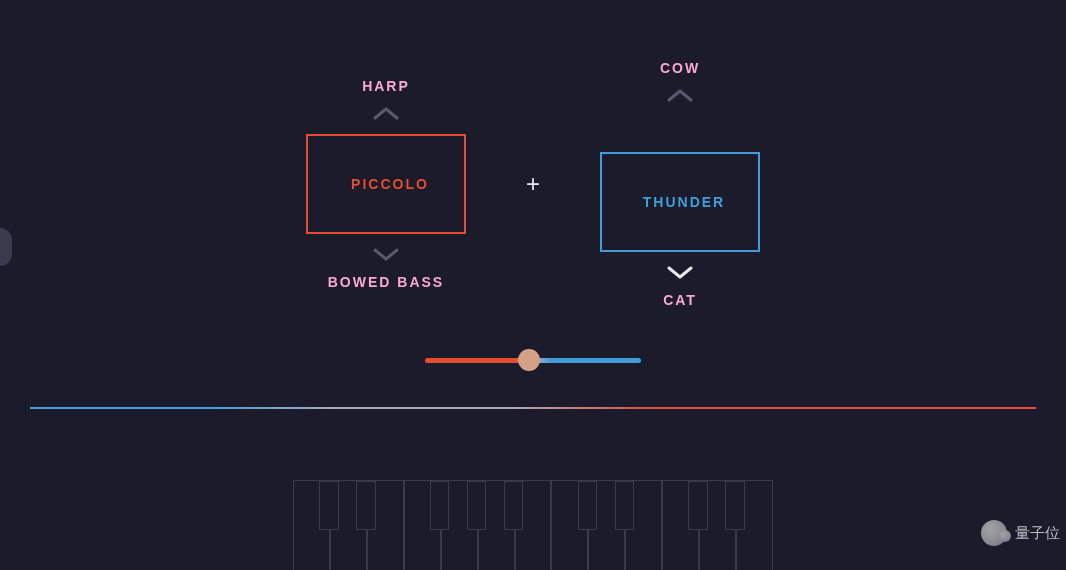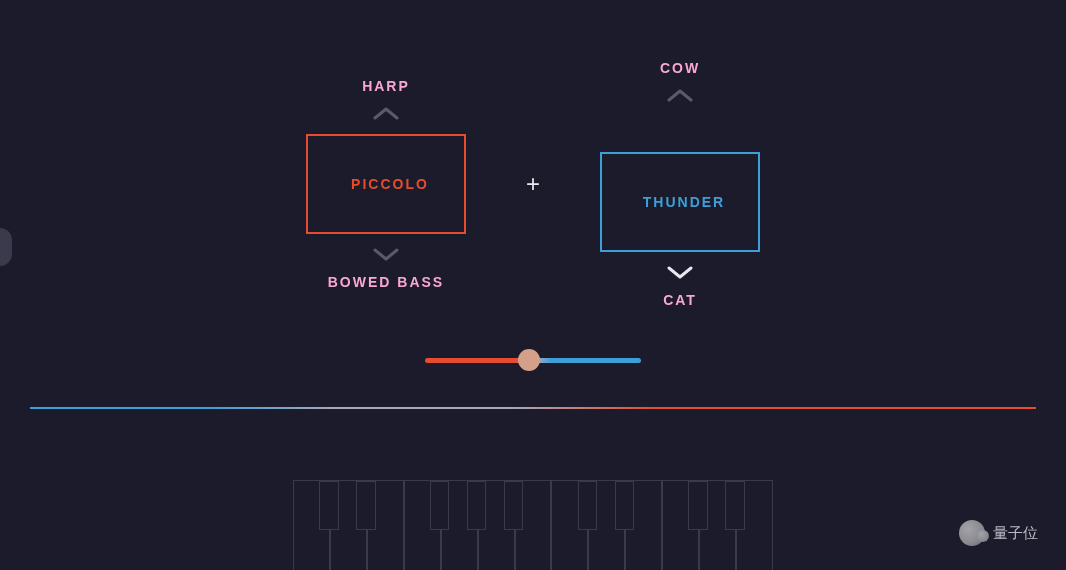--- a/index.html
+++ b/index.html
@@ -156,7 +156,7 @@
     }
     .watermark {
       position: absolute;
-      right: 28px;
+      right: 6px;
       bottom: 24px;
       display: flex;
       align-items: center;

